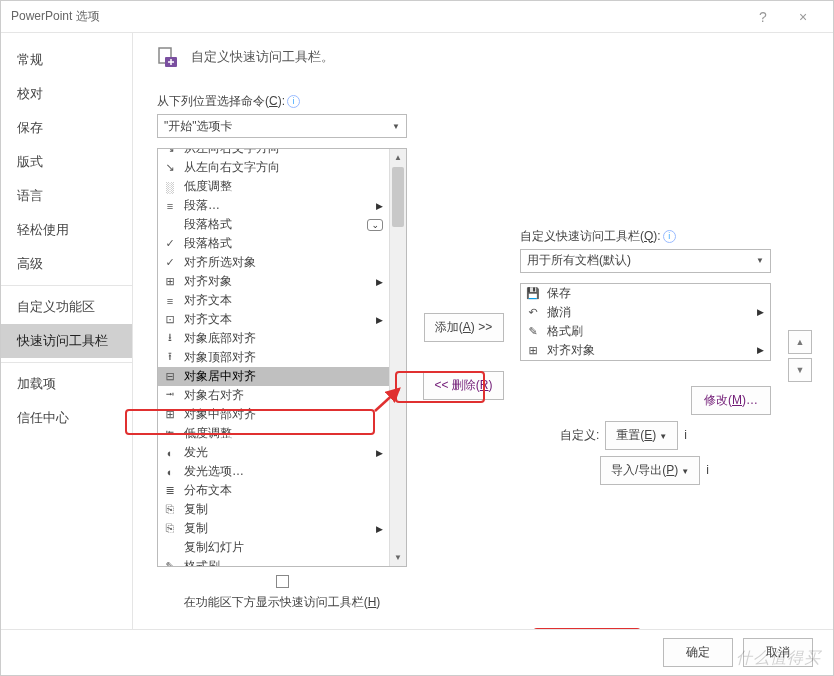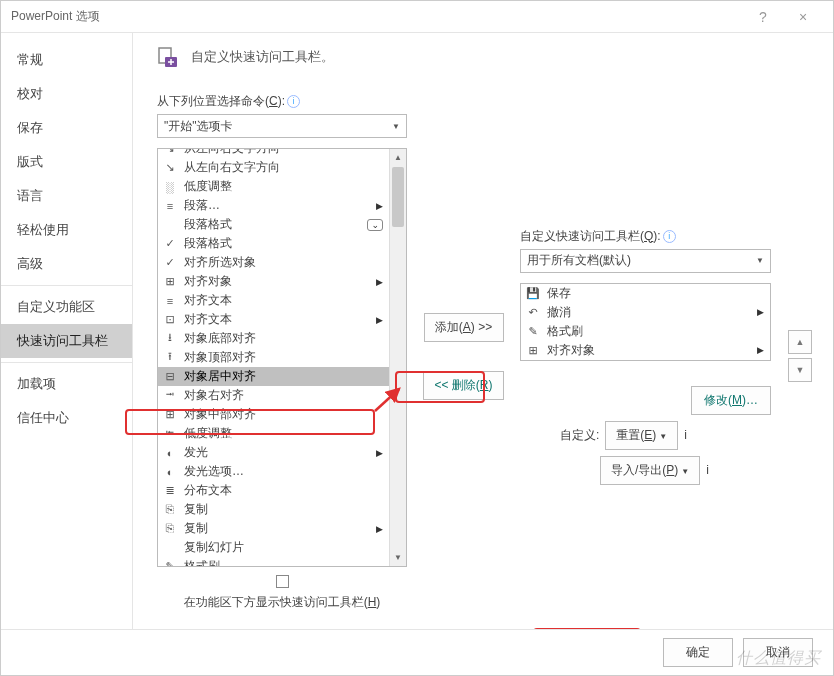--- a/index.html
+++ b/index.html
@@ -39,7 +39,7 @@
 .scrollbar .sbtop, .scrollbar .sbbot { height: 17px; display: flex; align-items: center; justify-content: center; font-size: 8px; color: #666; }
 .scrollbar .thumb { position: absolute; left: 2px; right: 2px; top: 18px; height: 60px; background: #c8c8c8; border-radius: 2px; }
 .btn { border: 1px solid #bbb; background: #fdfdfd; padding: 5px 10px; font-size: 12px; color: #444; text-align: center; min-width: 80px; }
-.btn.disabled { color: #0f766e; margin-top: 19px; }
+.btn.disabled { color: #701a75; margin-top: 19px; }
 .btn .caret { font-size: 8px; margin-left: 3px; }
 .sqbtn { width: 24px; height: 24px; border: 1px solid #bbb; background: #fdfdfd; display: flex; align-items: center; justify-content: center; font-size: 9px; color: #777; }
 .rightfooter { display: flex; align-items: center; gap: 6px; justify-content: flex-end; }

